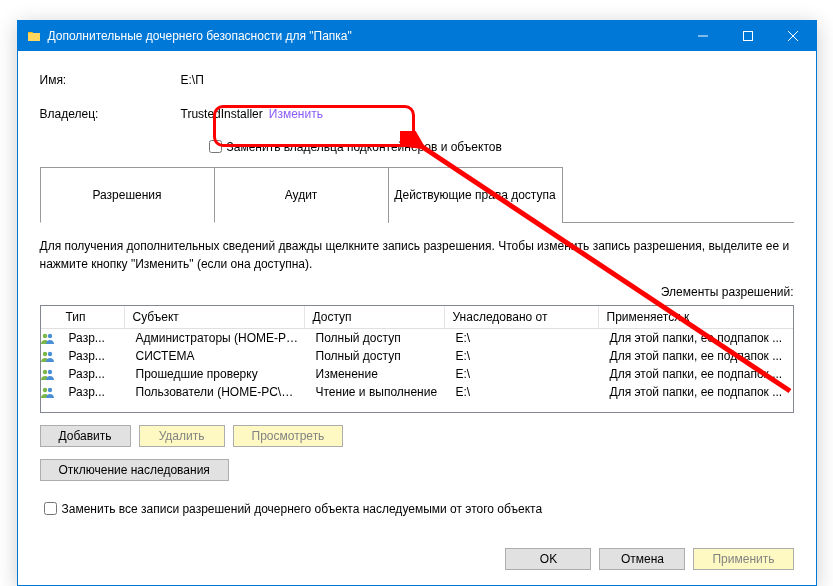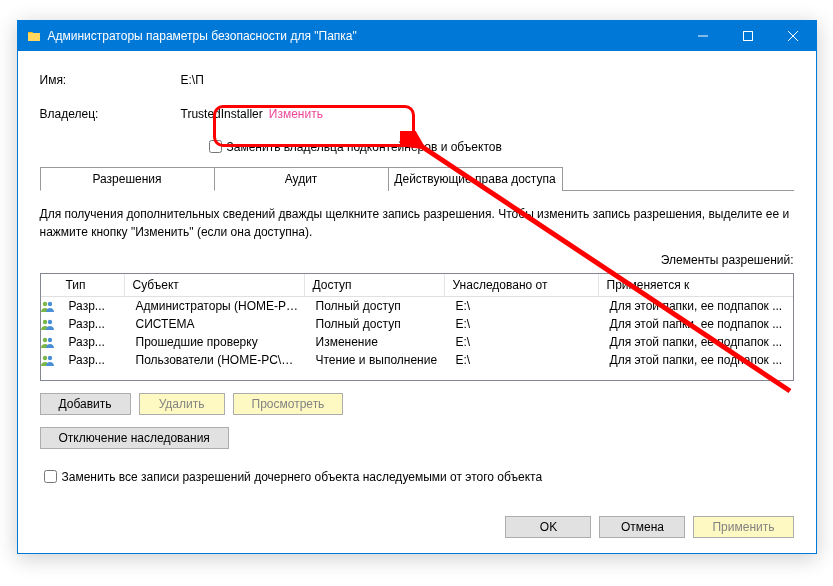--- a/index.html
+++ b/index.html
@@ -56,7 +56,7 @@
           <path fill="#ffb900" d="M1 3h4l1 1H1z"></path>
         </svg>
     </span>
-    <span class="titlebar-text">Администраторы параметры безопасности для "Папка"</span>
+    <span class="titlebar-text">Дополнительные дочернего безопасности для "Папка"</span>
     <div class="titlebar-btns">
       <div class="titlebar-btn">
           <svg width="10" height="10">

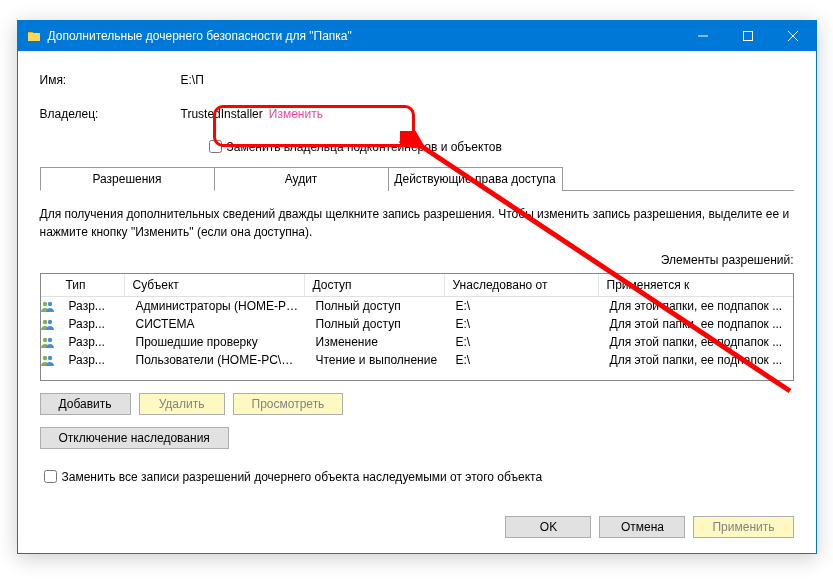--- a/index.html
+++ b/index.html
@@ -14,7 +14,7 @@
     .field-row { display: flex; align-items: center; margin-bottom: 12px; min-height: 22px; }
     .field-label { width: 141px; }
     .field-value { display: flex; align-items: center; gap: 6px; }
-    .link { color: #ec4899; cursor: pointer; }
+    .link { color: #8b5cf6; cursor: pointer; }
     .checkbox-row { display: flex; align-items: center; margin-left: 165px; margin-bottom: 10px; margin-top: 4px; }
     .checkbox-row input { margin-right: 5px; }
     .tabs { display: flex; border-bottom: 1px solid #999; margin-top: 8px; }

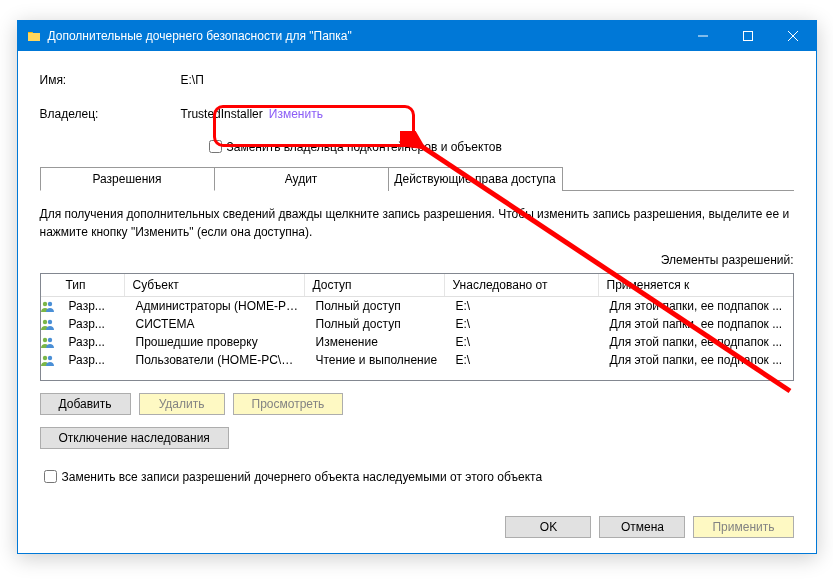--- a/index.html
+++ b/index.html
@@ -18,7 +18,7 @@
     .checkbox-row { display: flex; align-items: center; margin-left: 165px; margin-bottom: 10px; margin-top: 4px; }
     .checkbox-row input { margin-right: 5px; }
     .tabs { display: flex; border-bottom: 1px solid #999; margin-top: 8px; }
-    .tab { padding: 4px 0; width: 175px; text-align: center; border: 1px solid #999; border-bottom: none; margin-right: -1px; background: #fff; cursor: pointer; position: relative; top: 1px; }
+    .tab { padding: 20px 0; width: 175px; text-align: center; border: 1px solid #999; border-bottom: none; margin-right: -1px; background: #fff; cursor: pointer; position: relative; top: 1px; }
     .tab.active { background: #fff; z-index: 1; border-bottom: 1px solid #fff; }
     .hint { margin: 14px 0 12px; line-height: 1.5; }
     .section-label { margin-bottom: 6px; text-align: right; }

